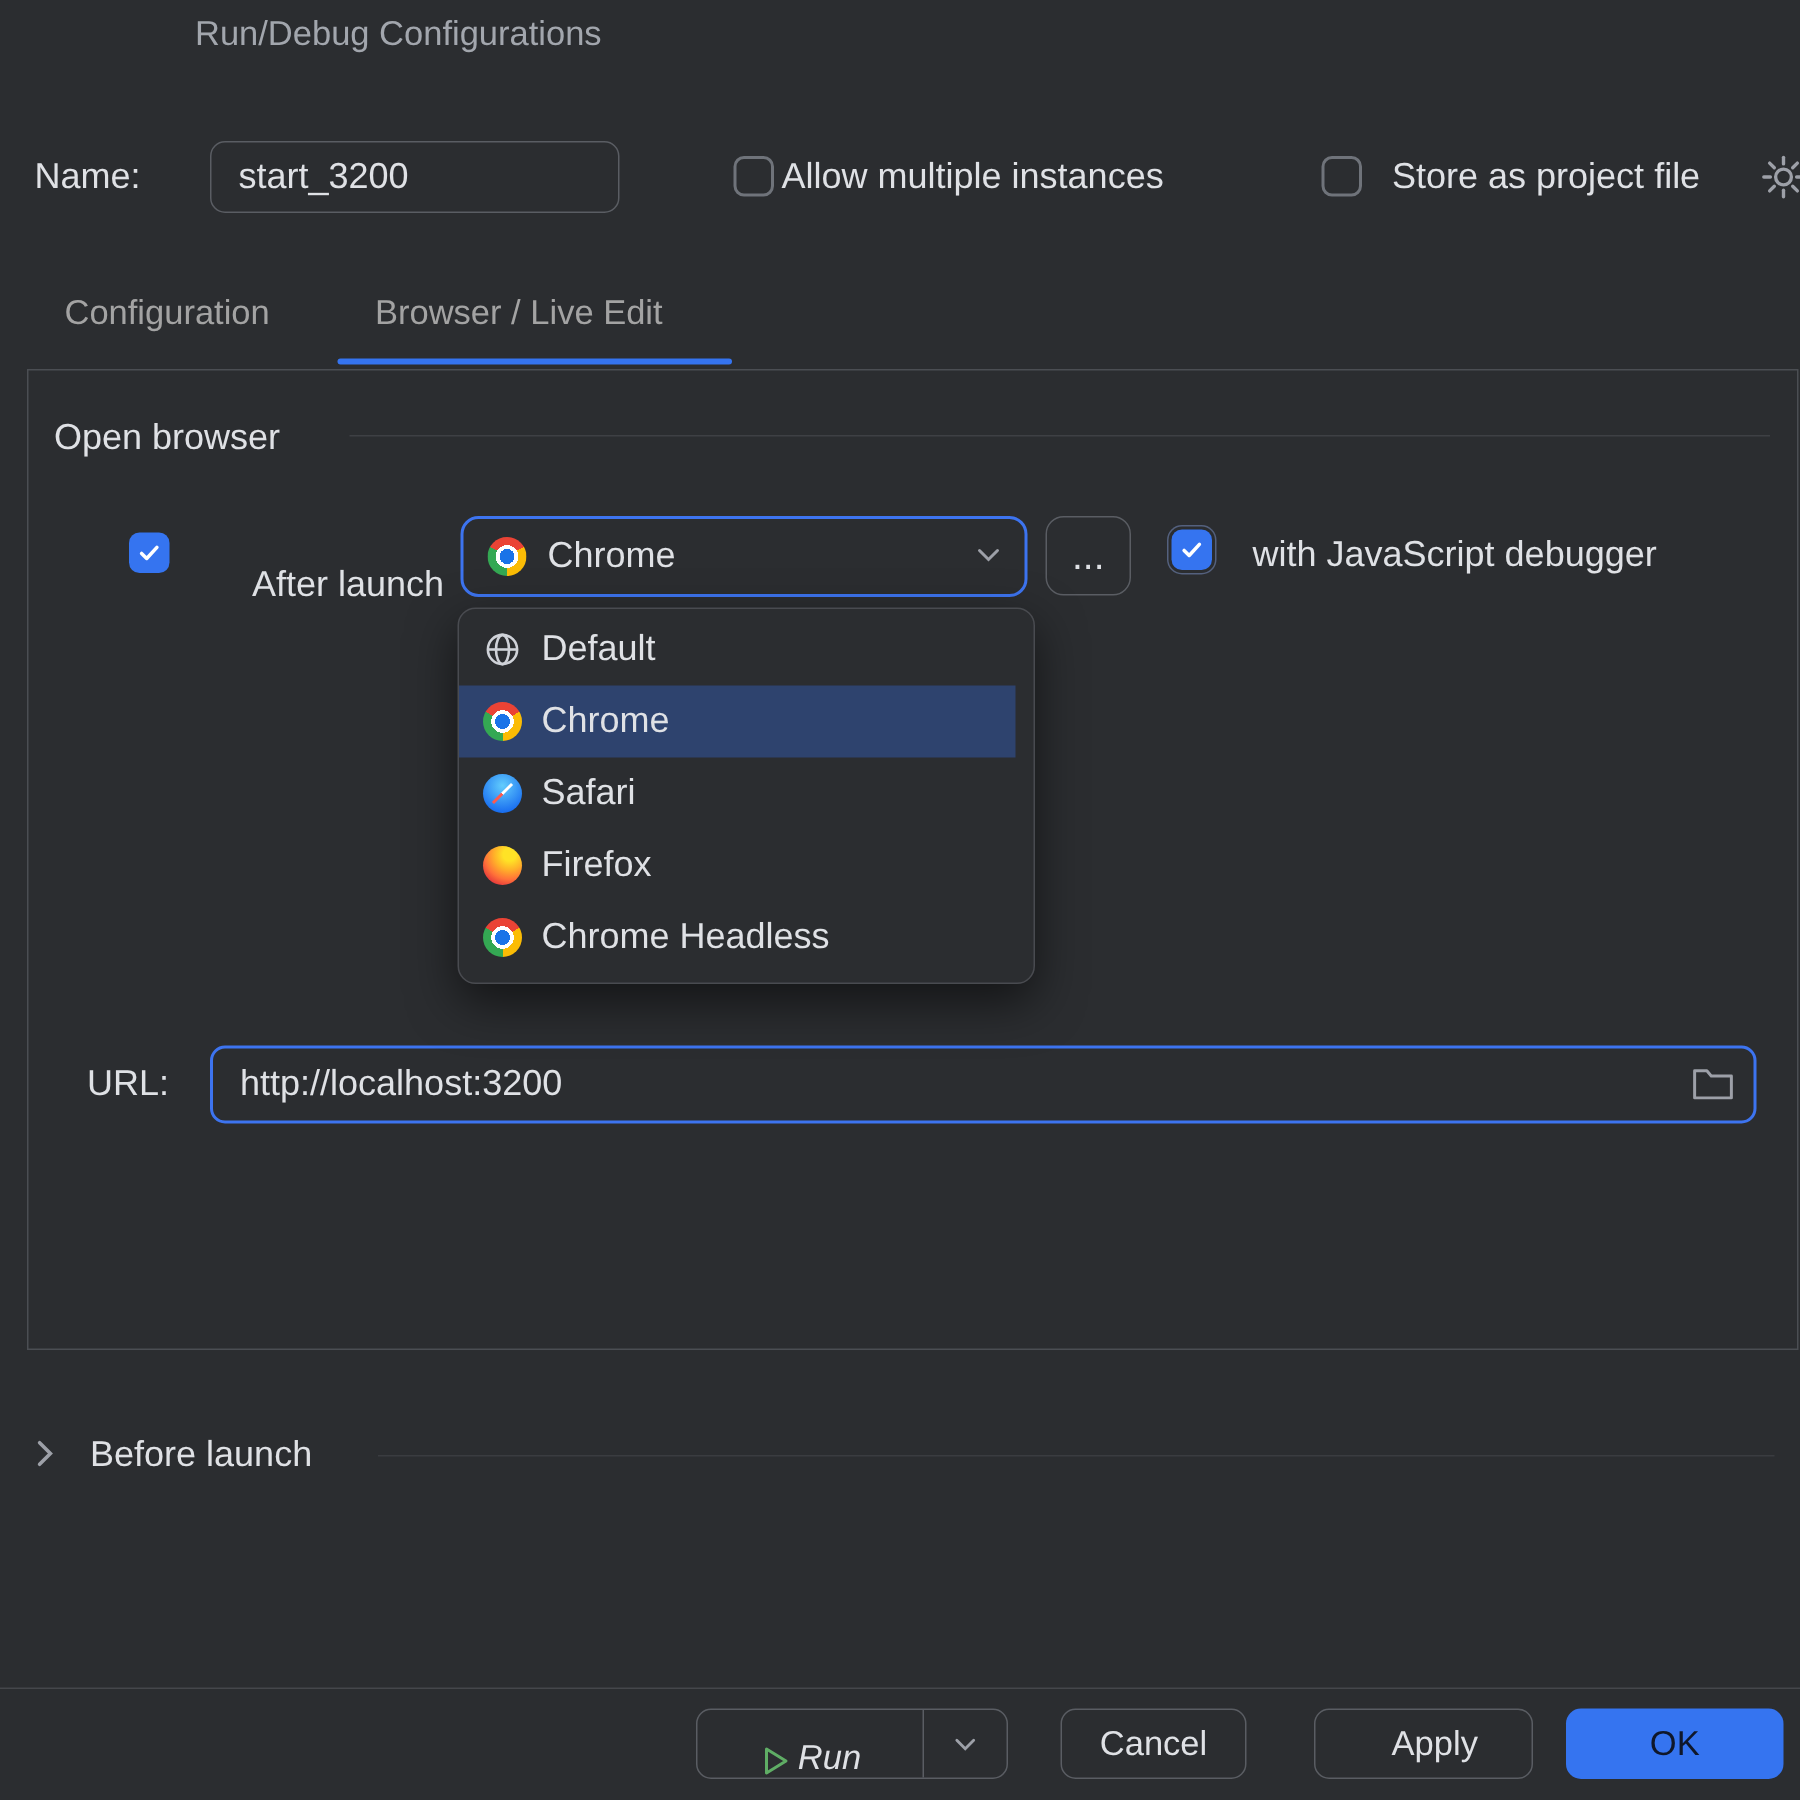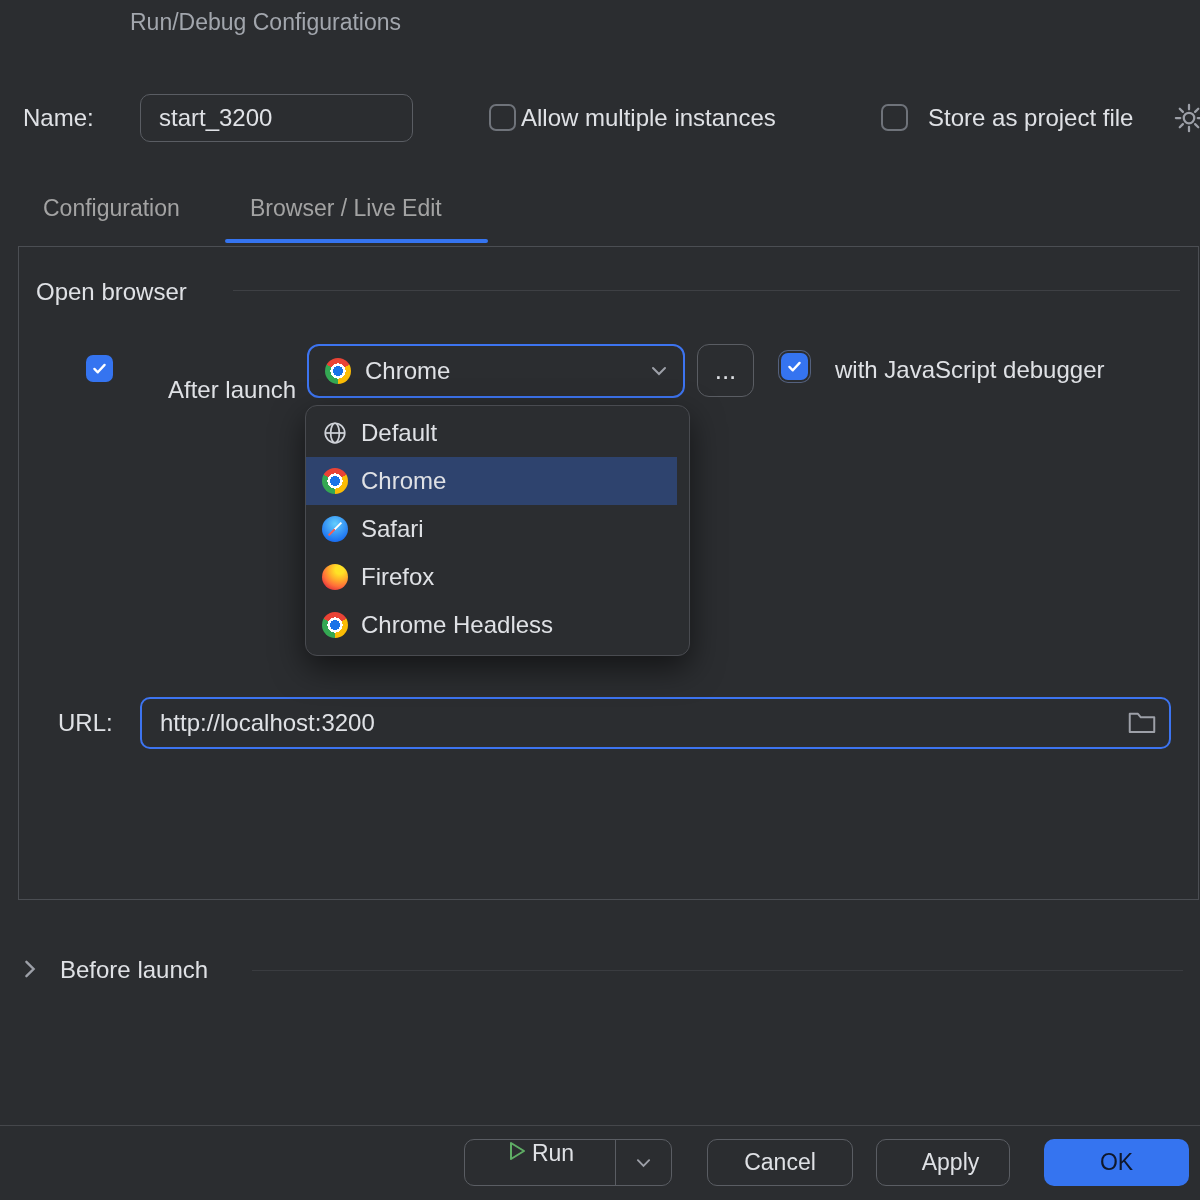--- a/index.html
+++ b/index.html
@@ -117,7 +117,7 @@
     justify-content:center;cursor:pointer;font-family:"Liberation Sans",sans-serif;
   }
   .btn-run{left:464px;width:208px;padding:0;}
-  .run-main{flex:1;height:100%;display:flex;align-items:flex-start;justify-content:center;gap:4px;}
+  .run-main{flex:1;height:100%;display:flex;align-items:flex-end;justify-content:center;gap:4px;font-style:italic;}
   .run-split{width:55px;height:100%;border-left:1px solid #5a5d63;display:flex;align-items:center;justify-content:center;}
   .btn-cancel{left:707px;width:146px;}
   .btn-apply{left:876px;width:134px;padding-left:15px;}

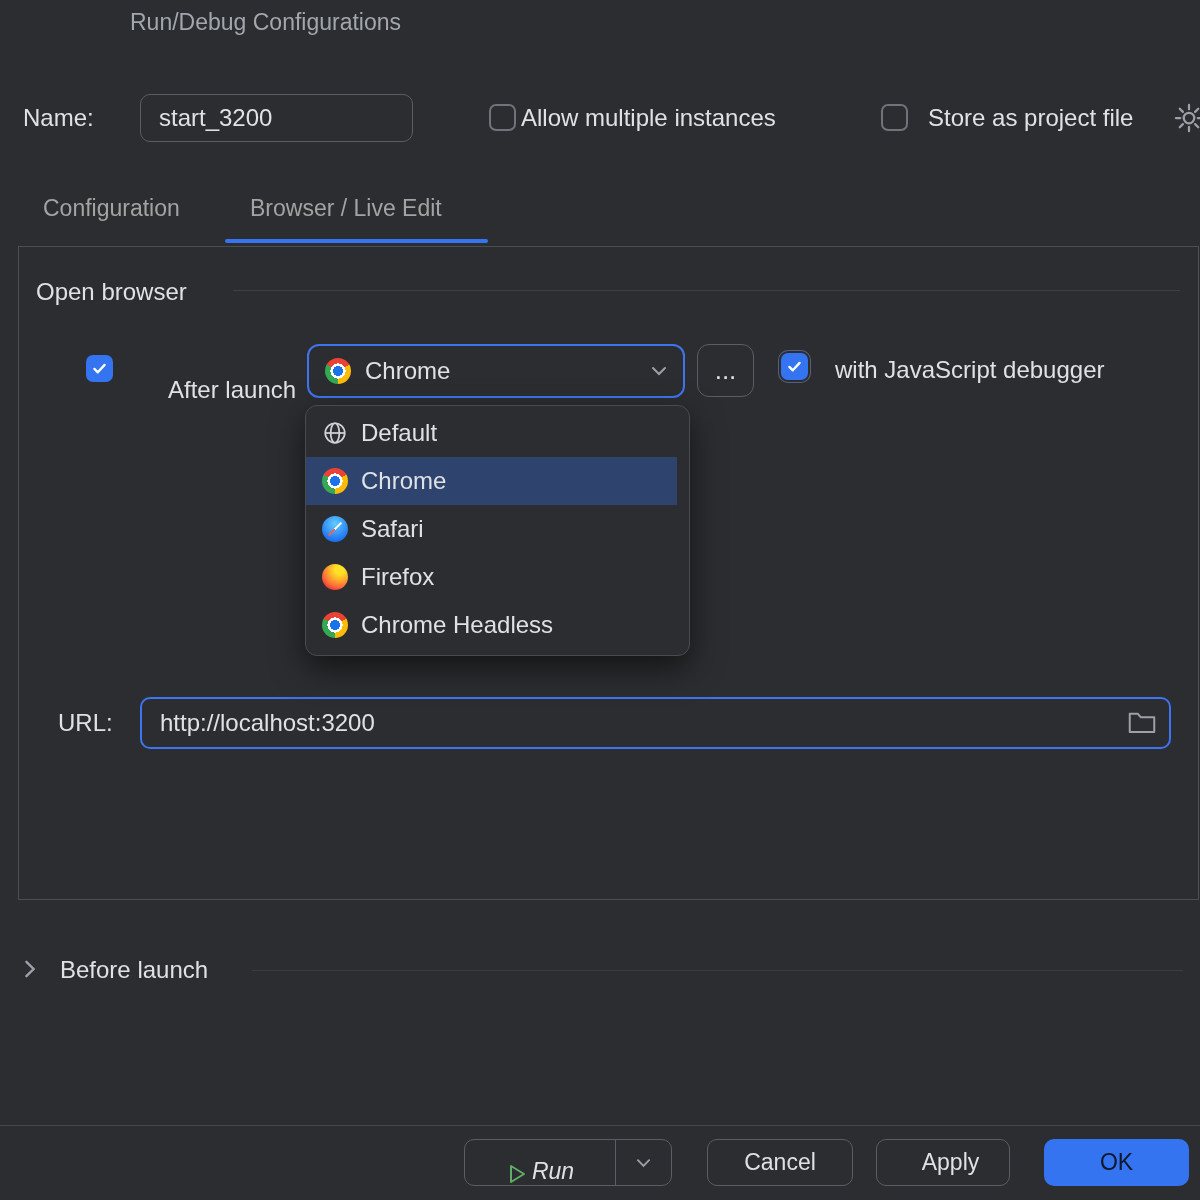--- a/index.html
+++ b/index.html
@@ -119,7 +119,7 @@
   .btn-run{left:464px;width:208px;padding:0;}
   .run-main{flex:1;height:100%;display:flex;align-items:flex-end;justify-content:center;gap:4px;font-style:italic;}
   .run-split{width:55px;height:100%;border-left:1px solid #5a5d63;display:flex;align-items:center;justify-content:center;}
-  .btn-cancel{left:707px;width:146px;}
+  .btn-cancel{left:707px;width:124px;}
   .btn-apply{left:876px;width:134px;padding-left:15px;}
   .btn-ok{left:1044px;width:145px;background:#3574f0;border:none;color:#0f172a;}
 </style>

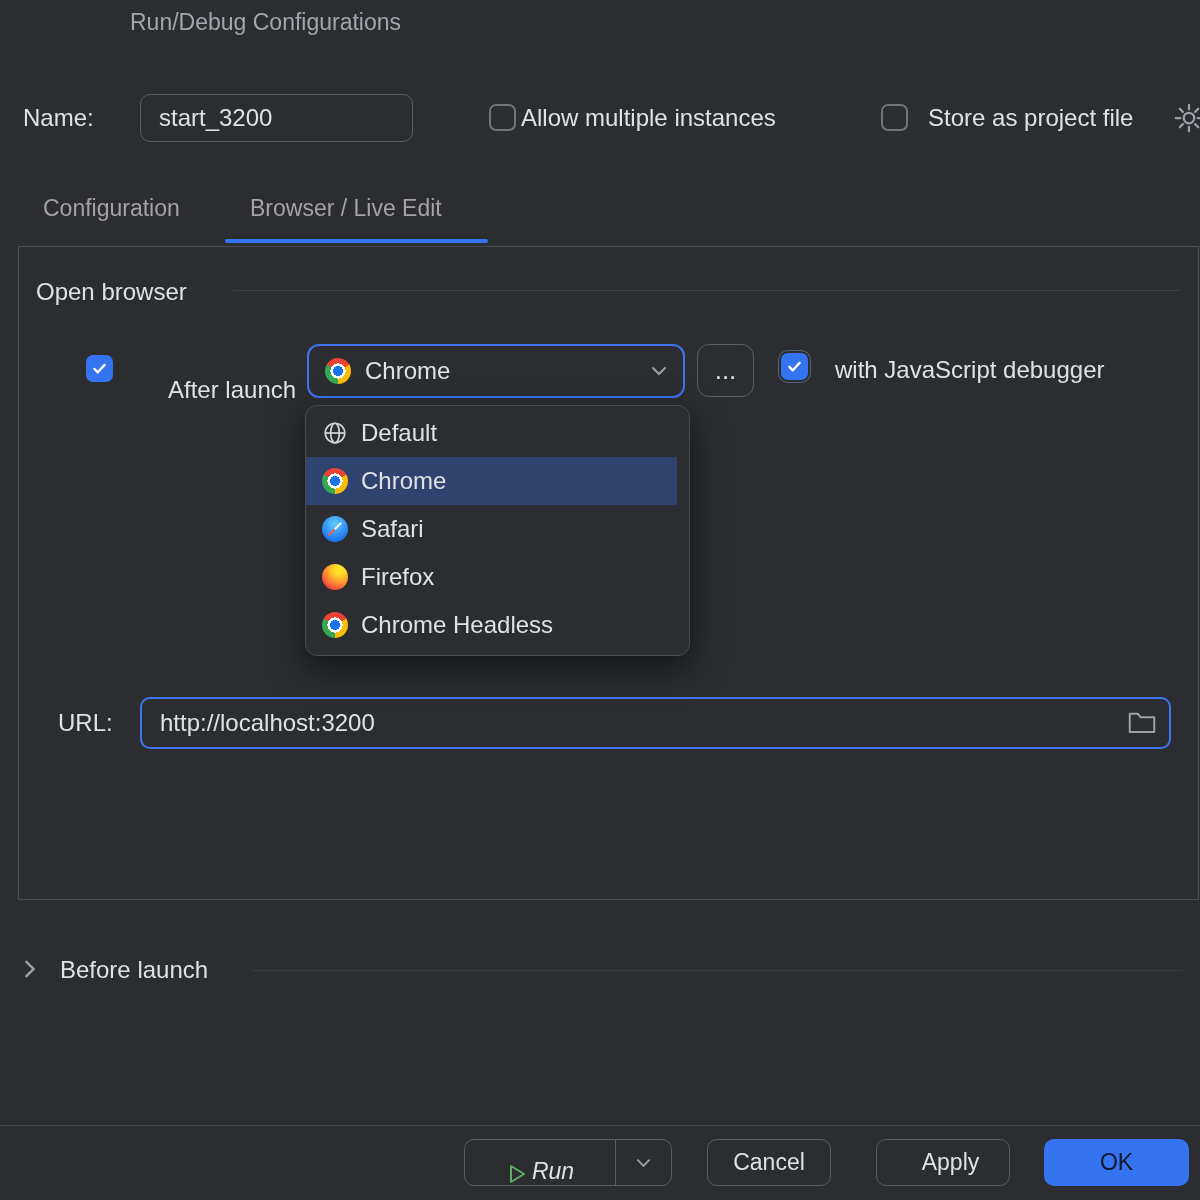--- a/index.html
+++ b/index.html
@@ -120,7 +120,7 @@
   .run-main{flex:1;height:100%;display:flex;align-items:flex-end;justify-content:center;gap:4px;font-style:italic;}
   .run-split{width:55px;height:100%;border-left:1px solid #5a5d63;display:flex;align-items:center;justify-content:center;}
   .btn-cancel{left:707px;width:124px;}
-  .btn-apply{left:876px;width:134px;padding-left:15px;}
+  .btn-apply{left:876px;width:146px;padding-left:15px;}
   .btn-ok{left:1044px;width:145px;background:#3574f0;border:none;color:#0f172a;}
 </style>
 </head>

